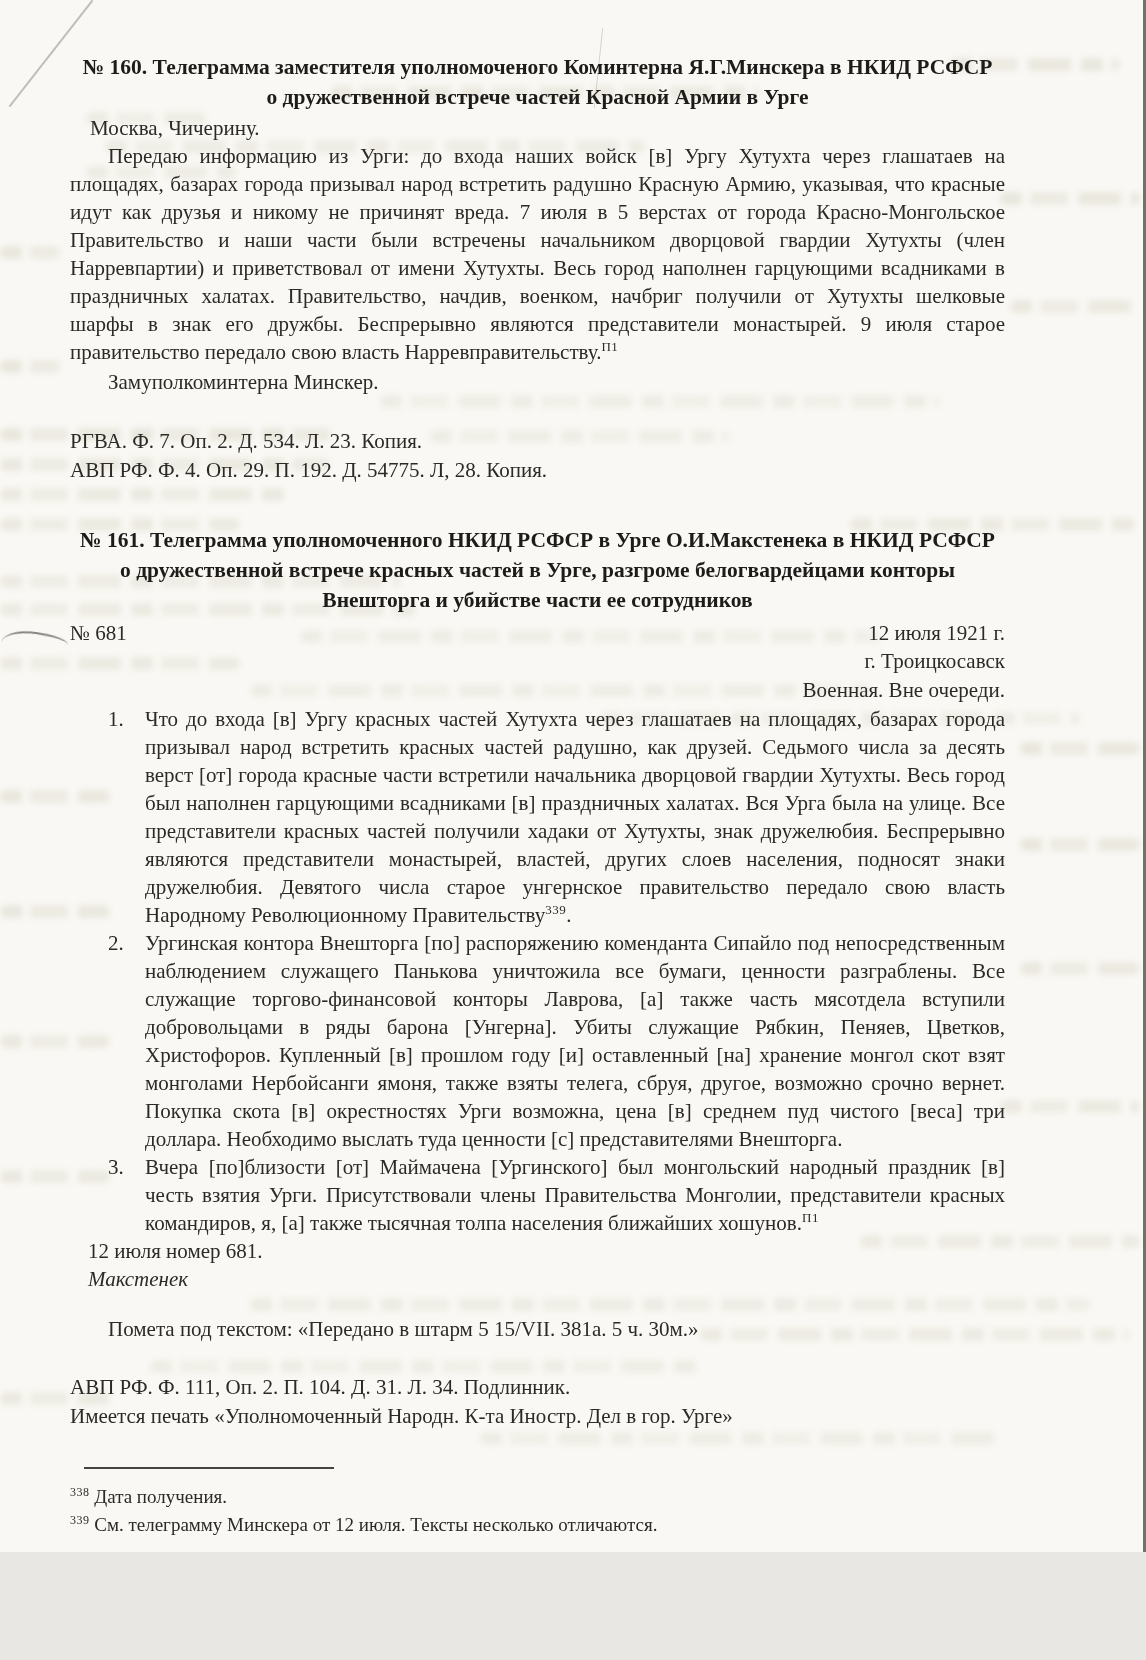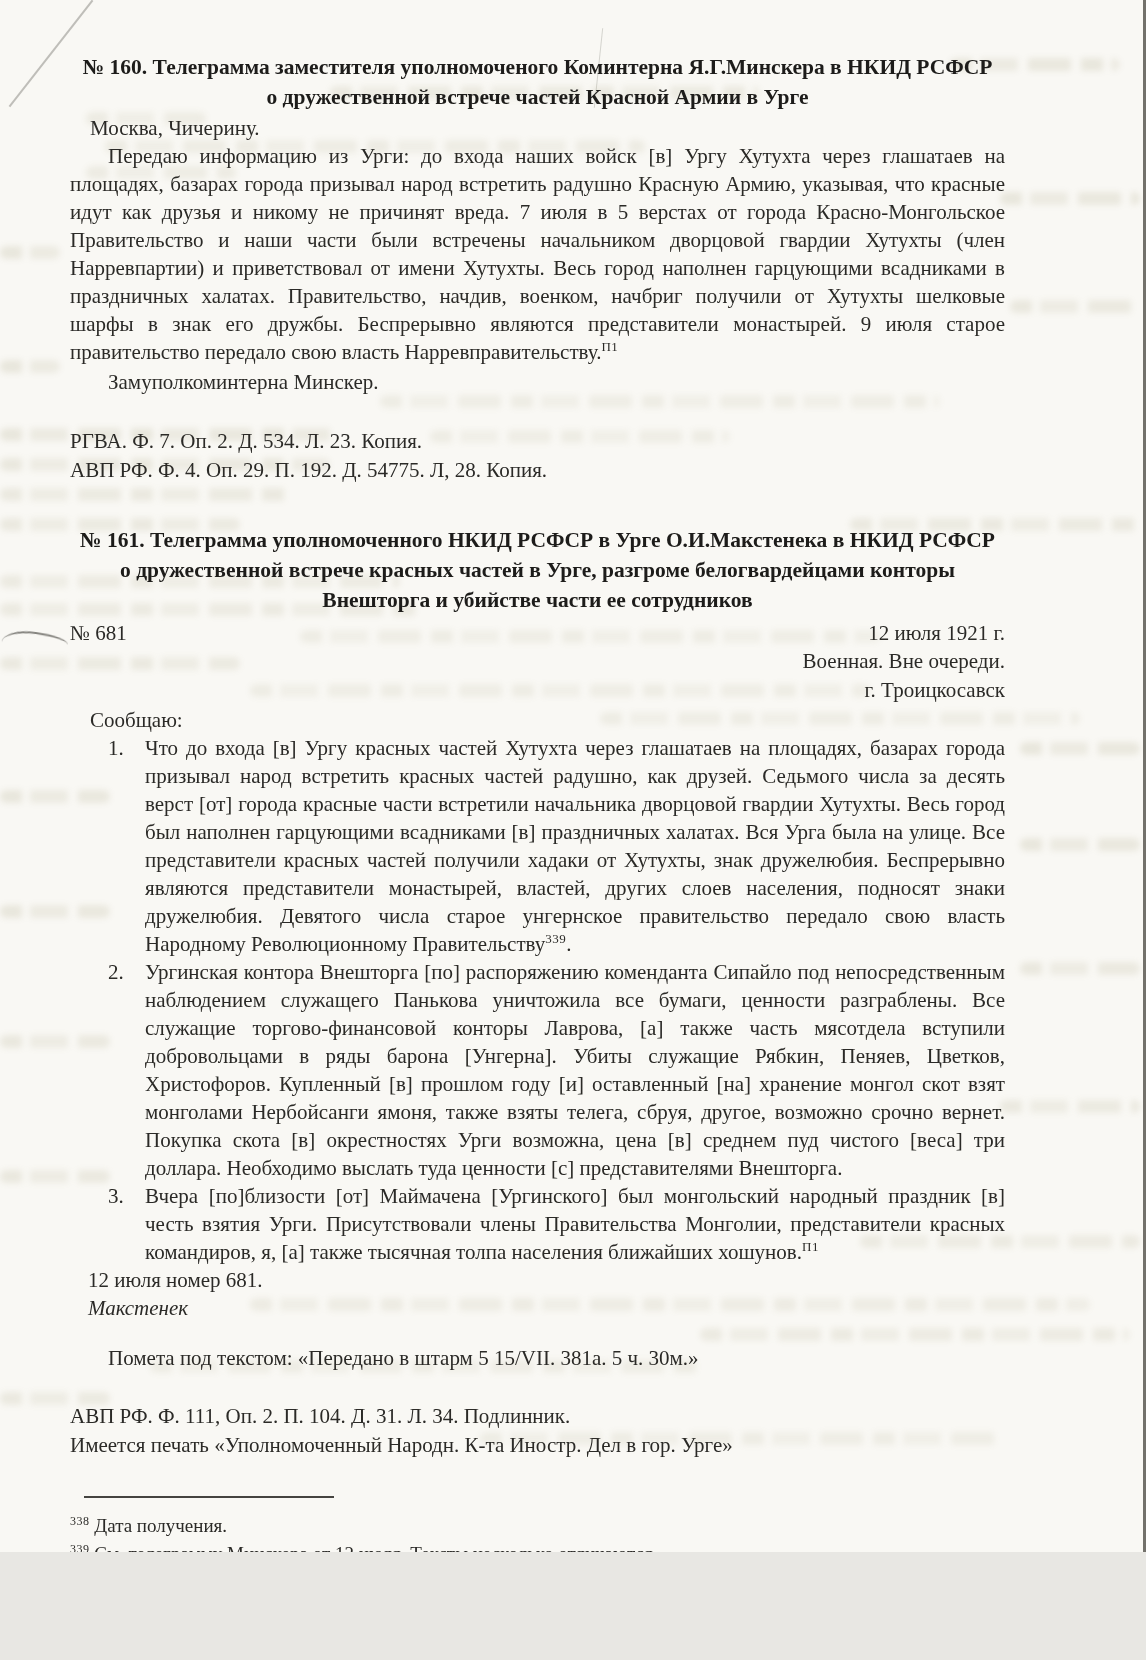--- a/index.html
+++ b/index.html
@@ -137,8 +137,8 @@
         <div>12 июля 1921 г.</div>
       </div>
       <div class="right-block">
+        <div>г. Троицкосавск</div>
         <div>Военная. Вне очереди.</div>
-        <div>г. Троицкосавск</div>
       </div>
 
       <p class="salut" style="margin-top:1px;text-indent:20px;">Сообщаю:</p>

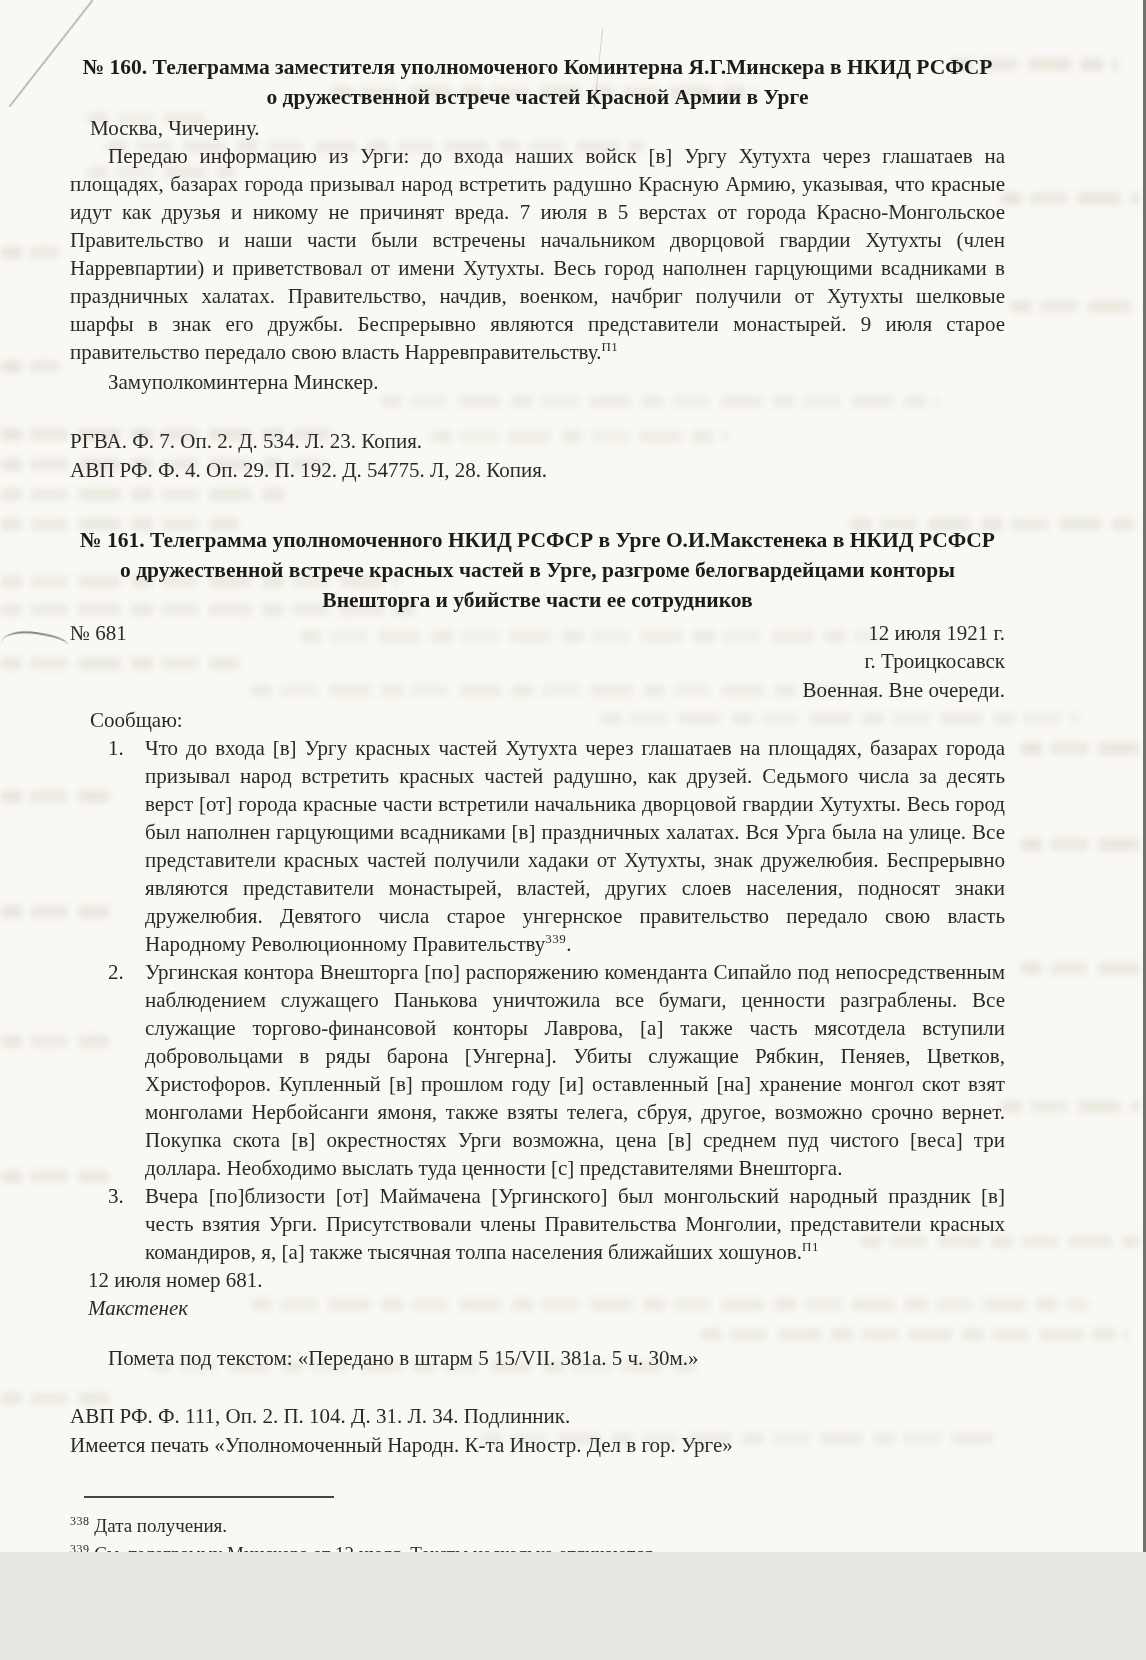--- a/index.html
+++ b/index.html
@@ -141,7 +141,6 @@
         <div>Военная. Вне очереди.</div>
       </div>
 
-      <p class="salut" style="margin-top:1px;text-indent:20px;">Сообщаю:</p>
 
       <div class="li">
         <span class="li-num">1.</span>

